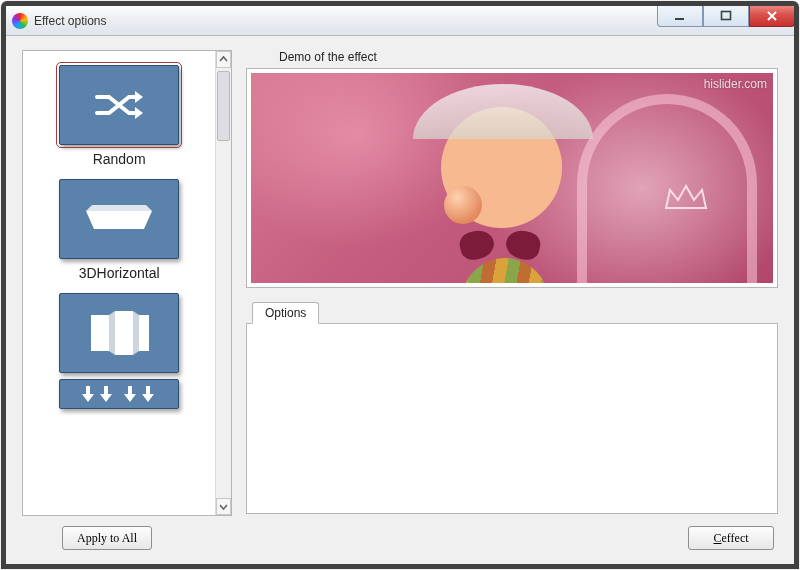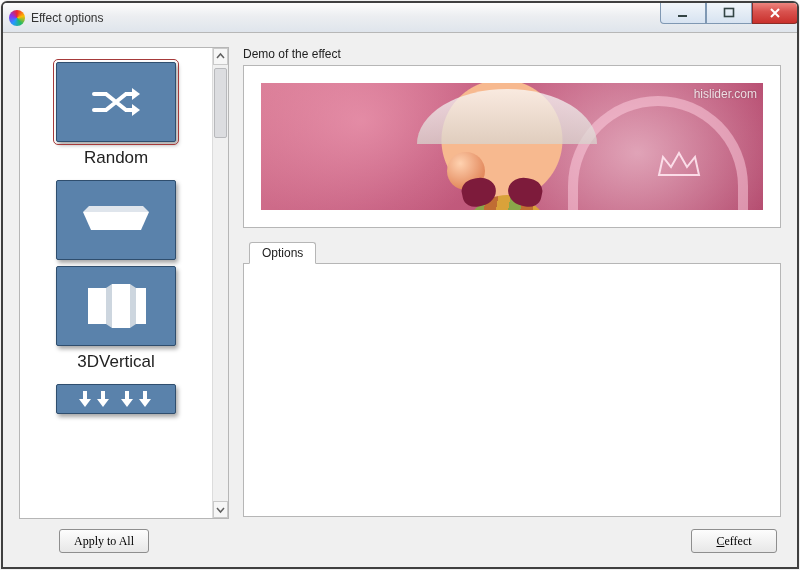--- a/index.html
+++ b/index.html
@@ -6,7 +6,7 @@
   html, body { margin:0; padding:0; width:800px; height:570px; overflow:hidden; font-family: "Segoe UI", Tahoma, sans-serif; font-size:12px; color:#222; }
   body { background:#fdfdfd; }
 
-  .window { width:798px; height:568px; margin:1px; border:2px solid #404040; border-radius:6px 6px 0 0; background:#fff; display:flex; flex-direction:column; box-shadow:0 0 0 1px rgba(0,0,0,.05); overflow:hidden; }
+  .window { width:798px; height:568px; margin:1px; border:5px solid #404040; border-radius:6px 6px 0 0; background:#fff; display:flex; flex-direction:column; box-shadow:0 0 0 1px rgba(0,0,0,.05); overflow:hidden; }
 
   .titlebar { height:30px; background:linear-gradient(#fdfdfd,#eceef1 45%,#dfe5ec); border-bottom:1px solid #b7b7b7; display:flex; align-items:center; padding:0 0 0 6px; position:relative; }
   .titlebar .app-icon { width:16px; height:16px; border-radius:50%; background:conic-gradient(from 0deg,#e23,#fb0,#2b6,#29f,#83e,#e23); margin-right:6px; }

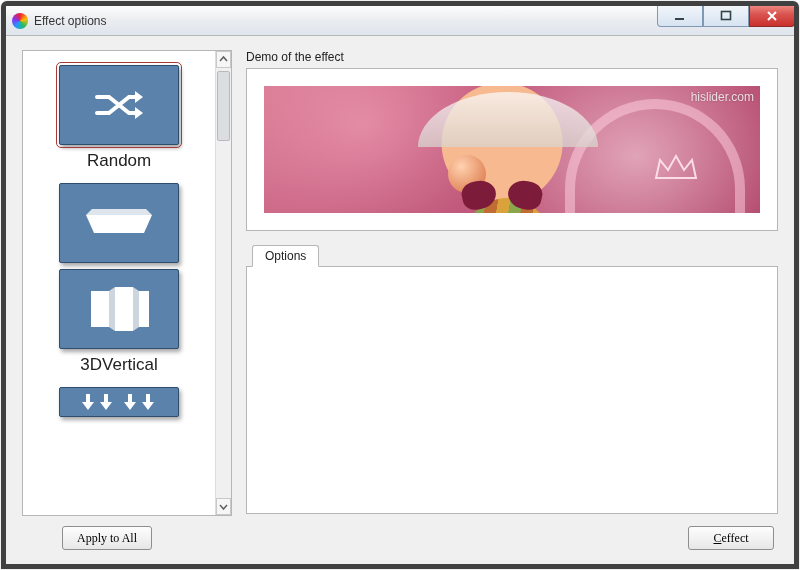--- a/index.html
+++ b/index.html
@@ -36,7 +36,7 @@
   .sb-thumb { position:absolute; left:1px; right:1px; top:20px; height:70px; background:#dcdde0; border:1px solid #b8b9bc; border-radius:2px; }
 
   .right { grid-column:2; grid-row:1; display:flex; flex-direction:column; }
-  .demo-label { height:18px; }
+  .demo-label { height:18px;margin-left:33px; }
   .demo-box { height:163px; border:1px solid #b6b6b6; padding:17px; background:#fff; }
   .demo-img { width:100%; height:100%; position:relative; overflow:hidden; background:
      radial-gradient(circle at 48% 45%, #f7b98f 0 60px, transparent 61px),

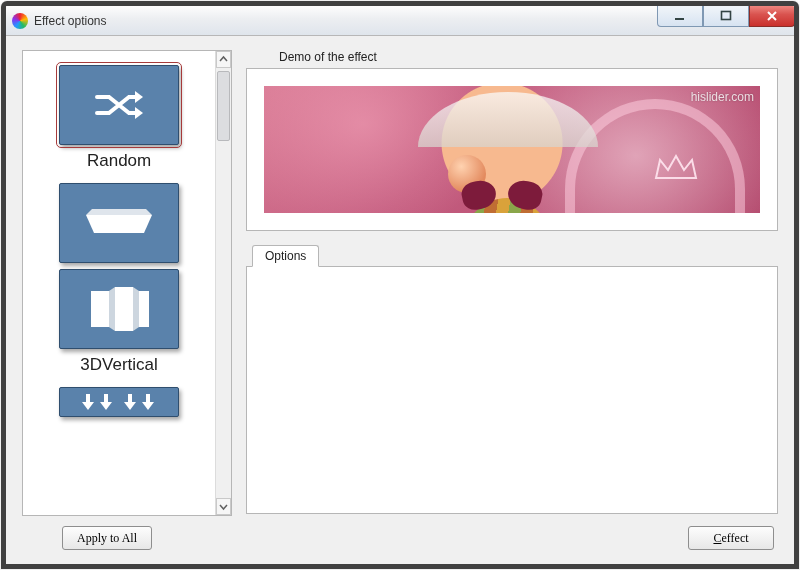--- a/index.html
+++ b/index.html
@@ -37,7 +37,7 @@
 
   .right { grid-column:2; grid-row:1; display:flex; flex-direction:column; }
   .demo-label { height:18px;margin-left:33px; }
-  .demo-box { height:163px; border:1px solid #b6b6b6; padding:17px; background:#fff; }
+  .demo-box { height:220px; border:1px solid #b6b6b6; padding:4px; background:#fff; }
   .demo-img { width:100%; height:100%; position:relative; overflow:hidden; background:
      radial-gradient(circle at 48% 45%, #f7b98f 0 60px, transparent 61px),
      radial-gradient(ellipse 220px 180px at 75% 55%, rgba(255,230,238,.55), transparent 70%),

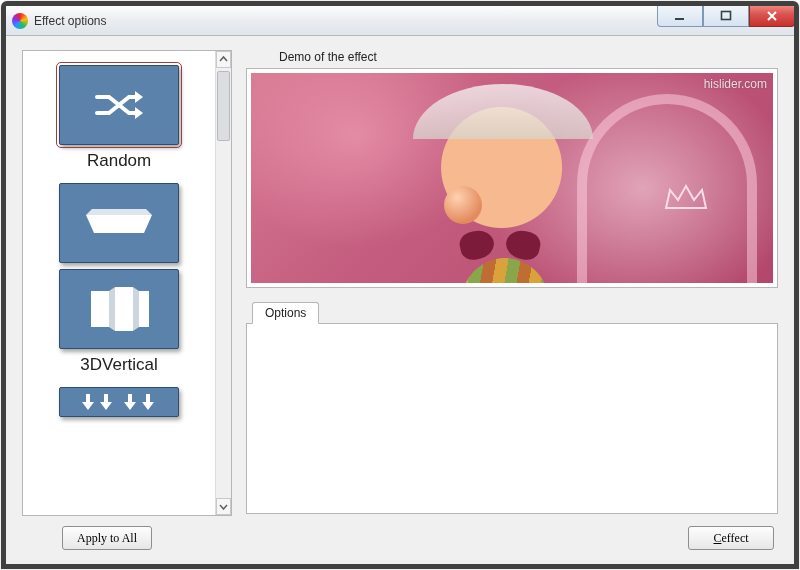--- a/index.html
+++ b/index.html
@@ -28,7 +28,7 @@
   .thumb { width:120px; height:80px; margin:0 auto 6px auto; background:#5a82ab; border:1px solid #2f4e6e; border-radius:2px; box-shadow:2px 3px 4px rgba(0,0,0,.35); position:relative; display:flex; align-items:center; justify-content:center; }
   .thumb.partial { height:30px; overflow:hidden; }
   .thumb svg { display:block; }
-  .eff-label { font-size:17px; padding-bottom:6px; }
+  .eff-label { font-size:14px; padding-bottom:6px; }
   .scrollbar { width:17px; background:#f0f0f0; border-left:1px solid #dcdcdc; position:relative; }
   .sb-btn { height:17px; background:#f6f6f6; border:1px solid #c9c9c9; display:flex; align-items:center; justify-content:center; position:absolute; left:0; right:0; }
   .sb-btn.up { top:0; }

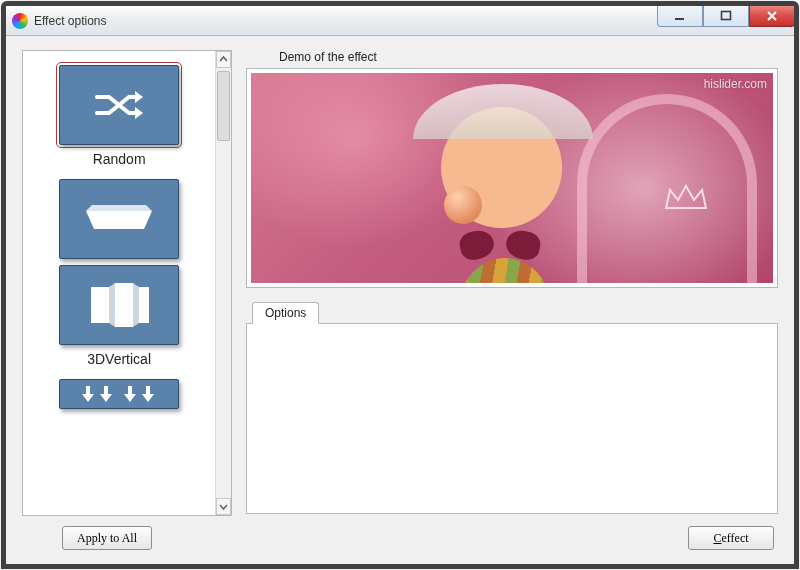--- a/index.html
+++ b/index.html
@@ -119,6 +119,7 @@
                 <polygon points="10,16 76,16 70,10 16,10" fill="#dfe5ec"></polygon>
               </svg>
             </div>
+            <div class="eff-label">3DHorizontal</div>
           </div>
 
           <div class="eff-item">

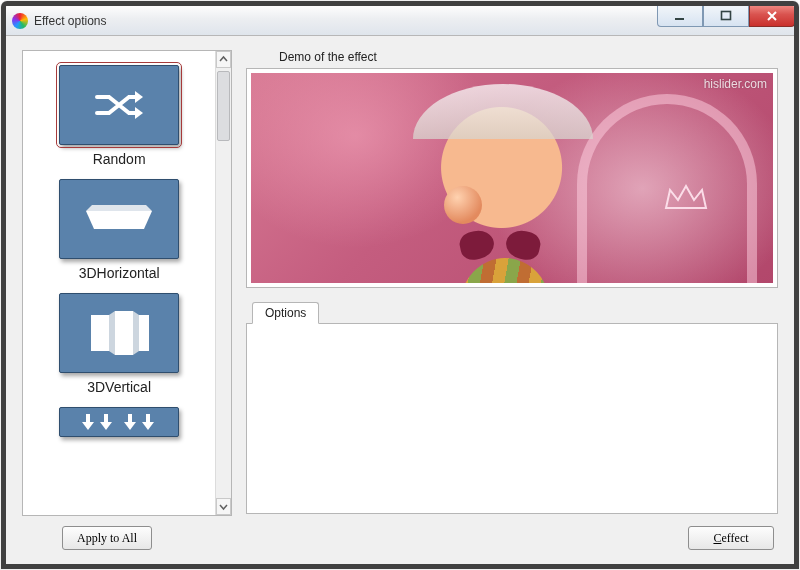--- a/index.html
+++ b/index.html
@@ -132,7 +132,6 @@
                 <rect x="60" y="10" width="10" height="36" fill="#fff"></rect>
               </svg>
             </div>
-            <div class="eff-label">3DVertical</div>
           </div>
 
           <div class="eff-item">

